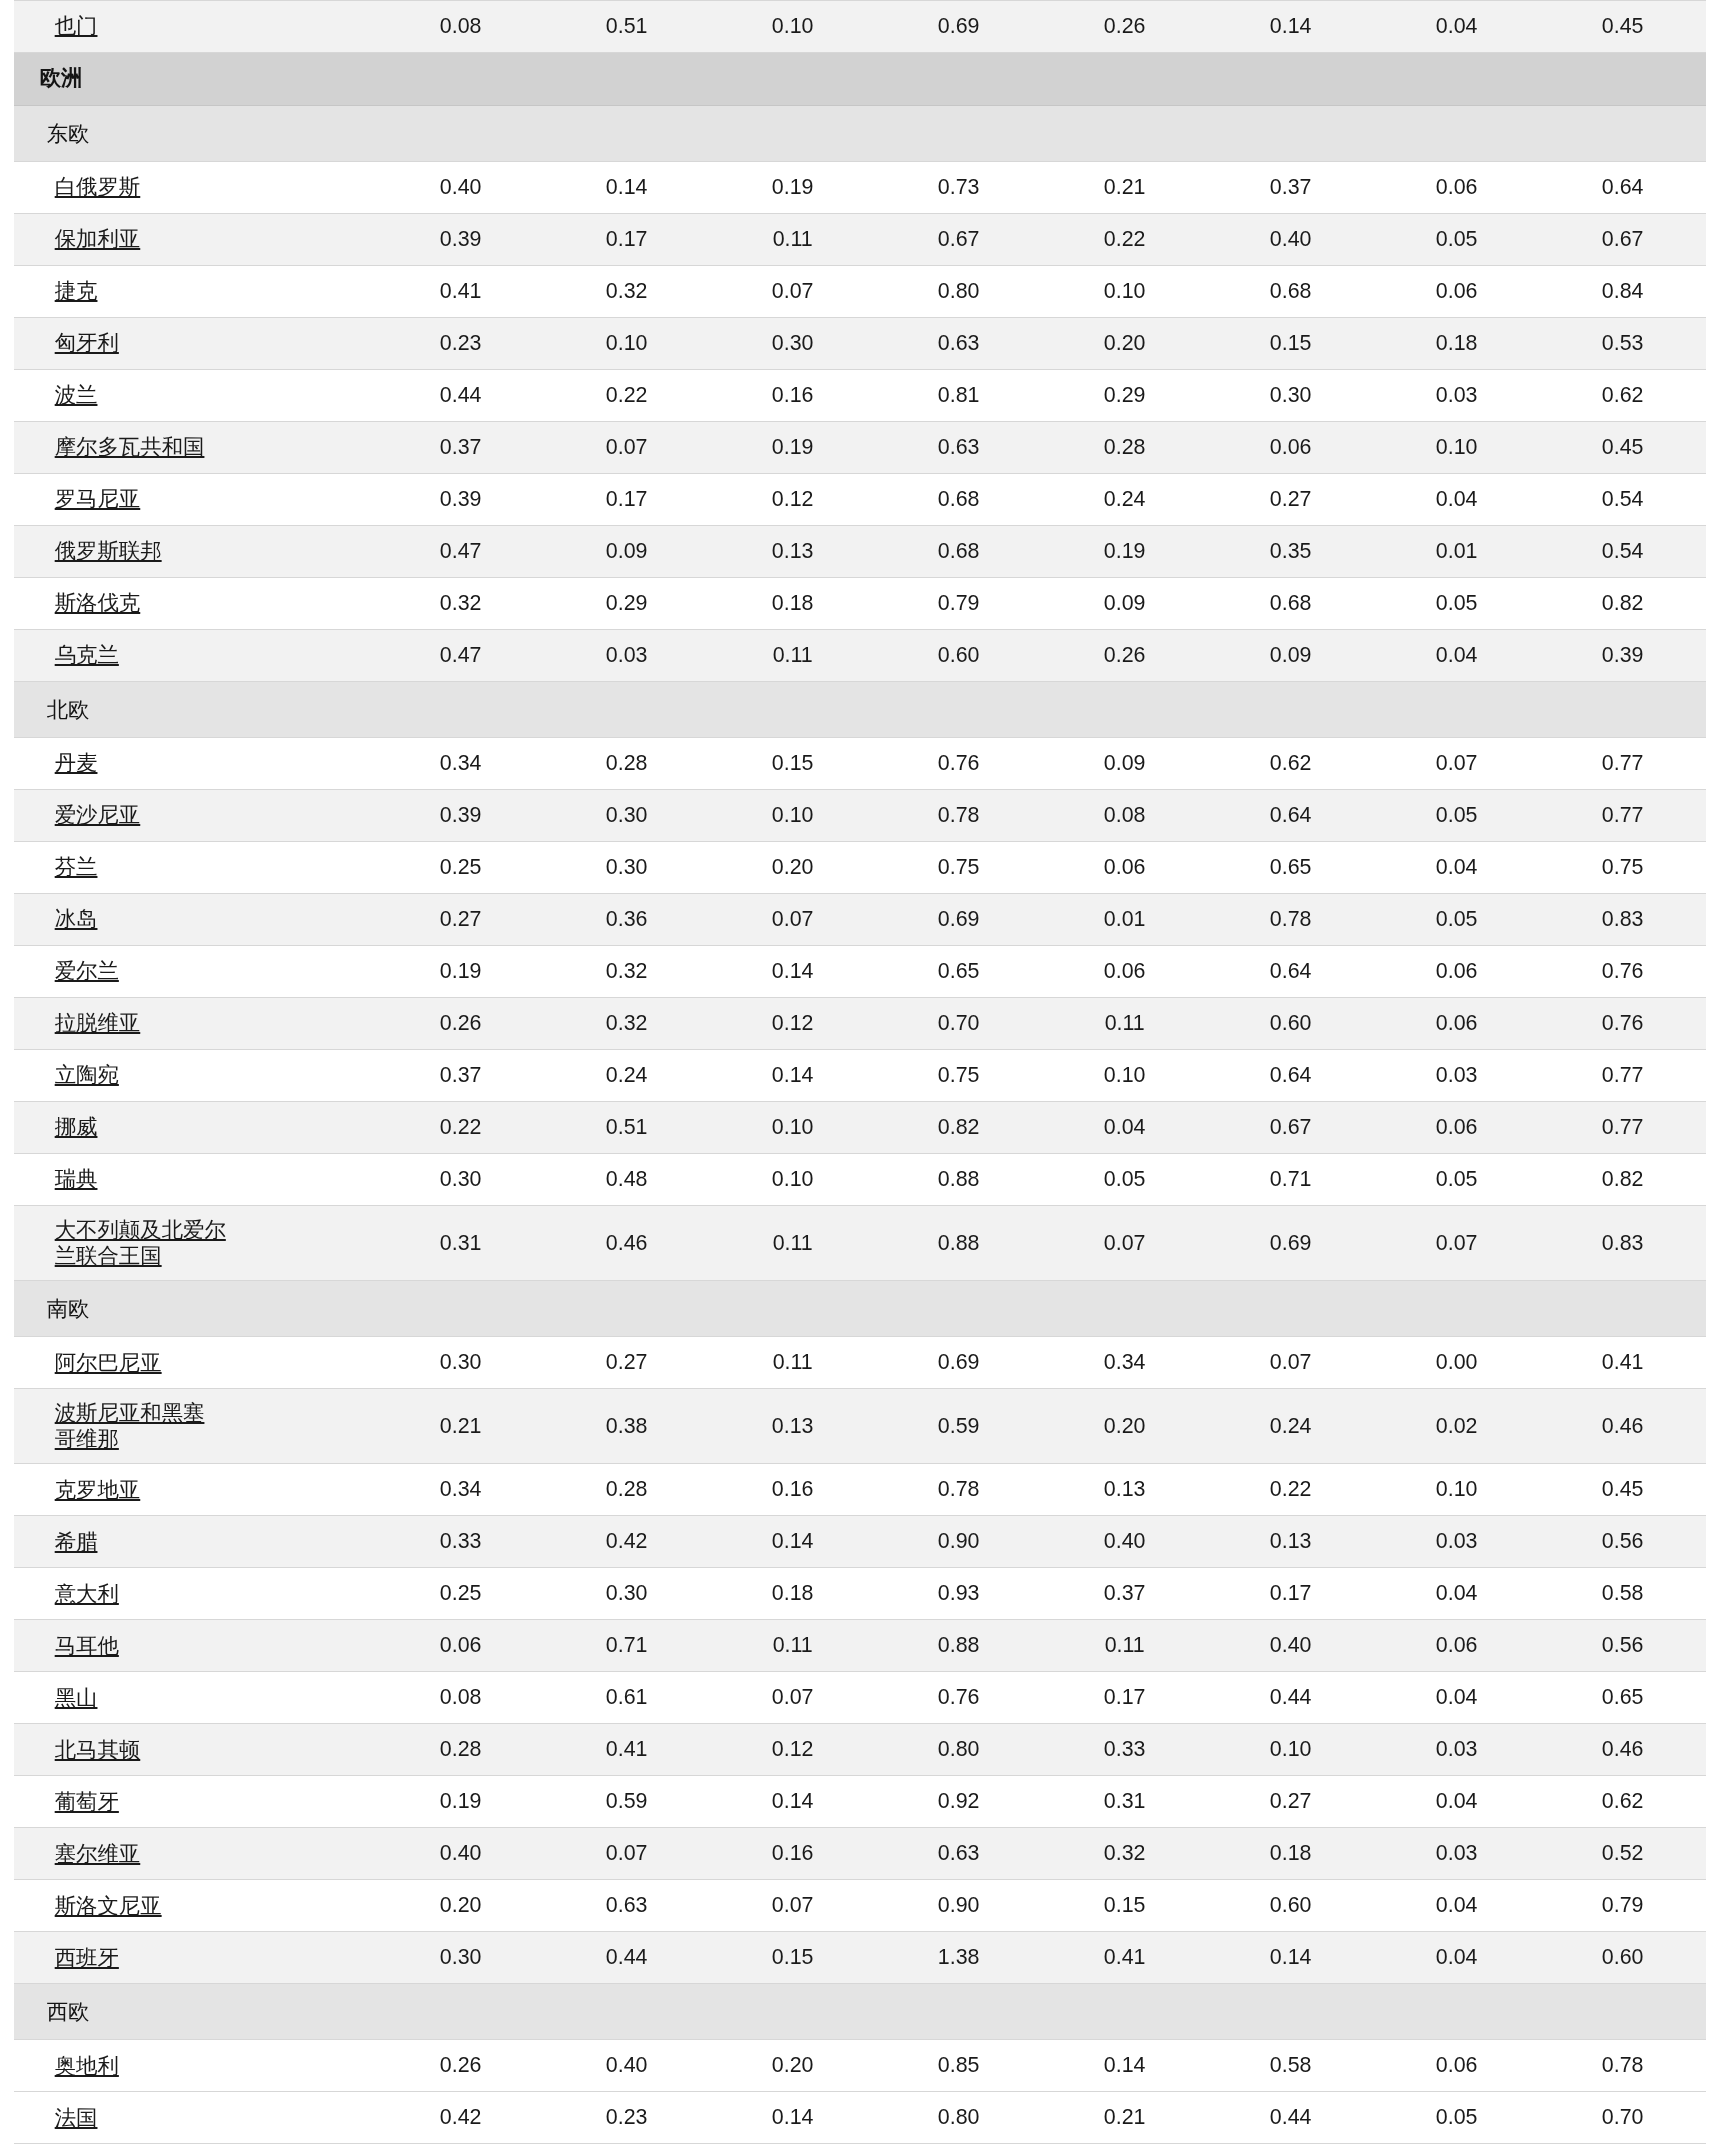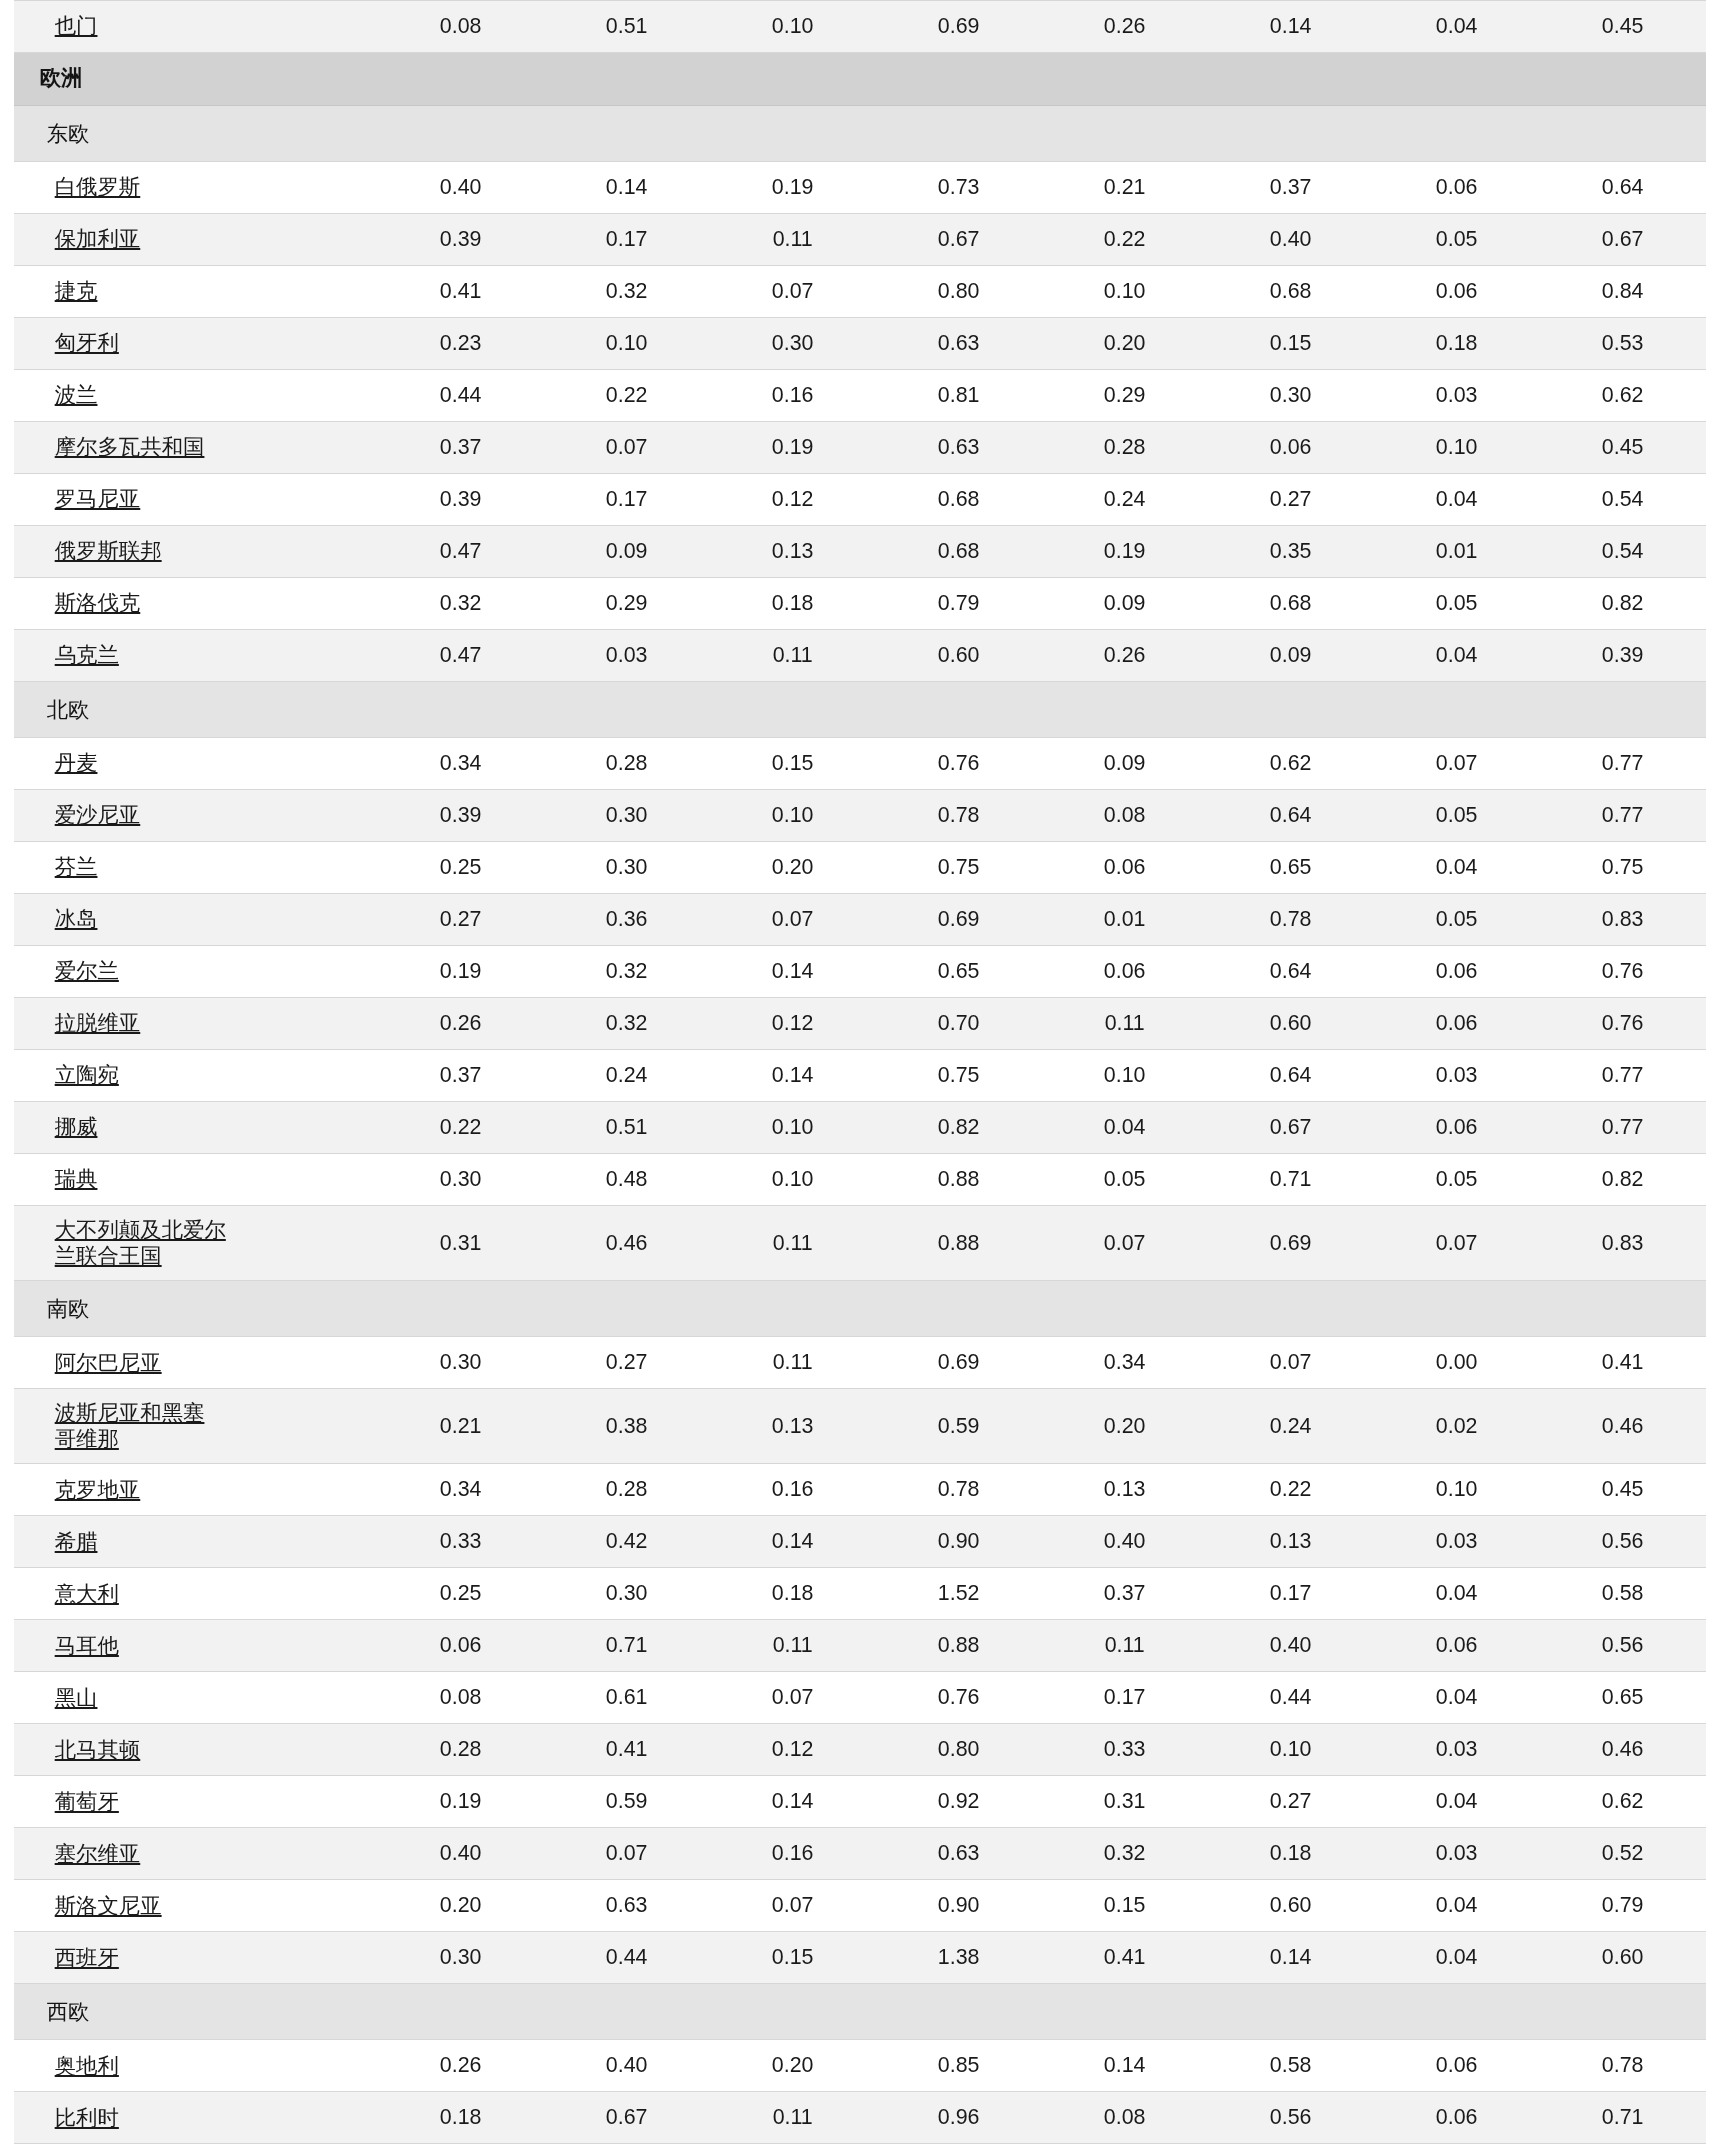--- a/index.html
+++ b/index.html
@@ -380,7 +380,7 @@
           <td class="val">0.25</td>
           <td class="val">0.30</td>
           <td class="val">0.18</td>
-          <td class="val">1.52</td>
+          <td class="val">0.93</td>
           <td class="val">0.37</td>
           <td class="val">0.17</td>
           <td class="val">0.04</td>

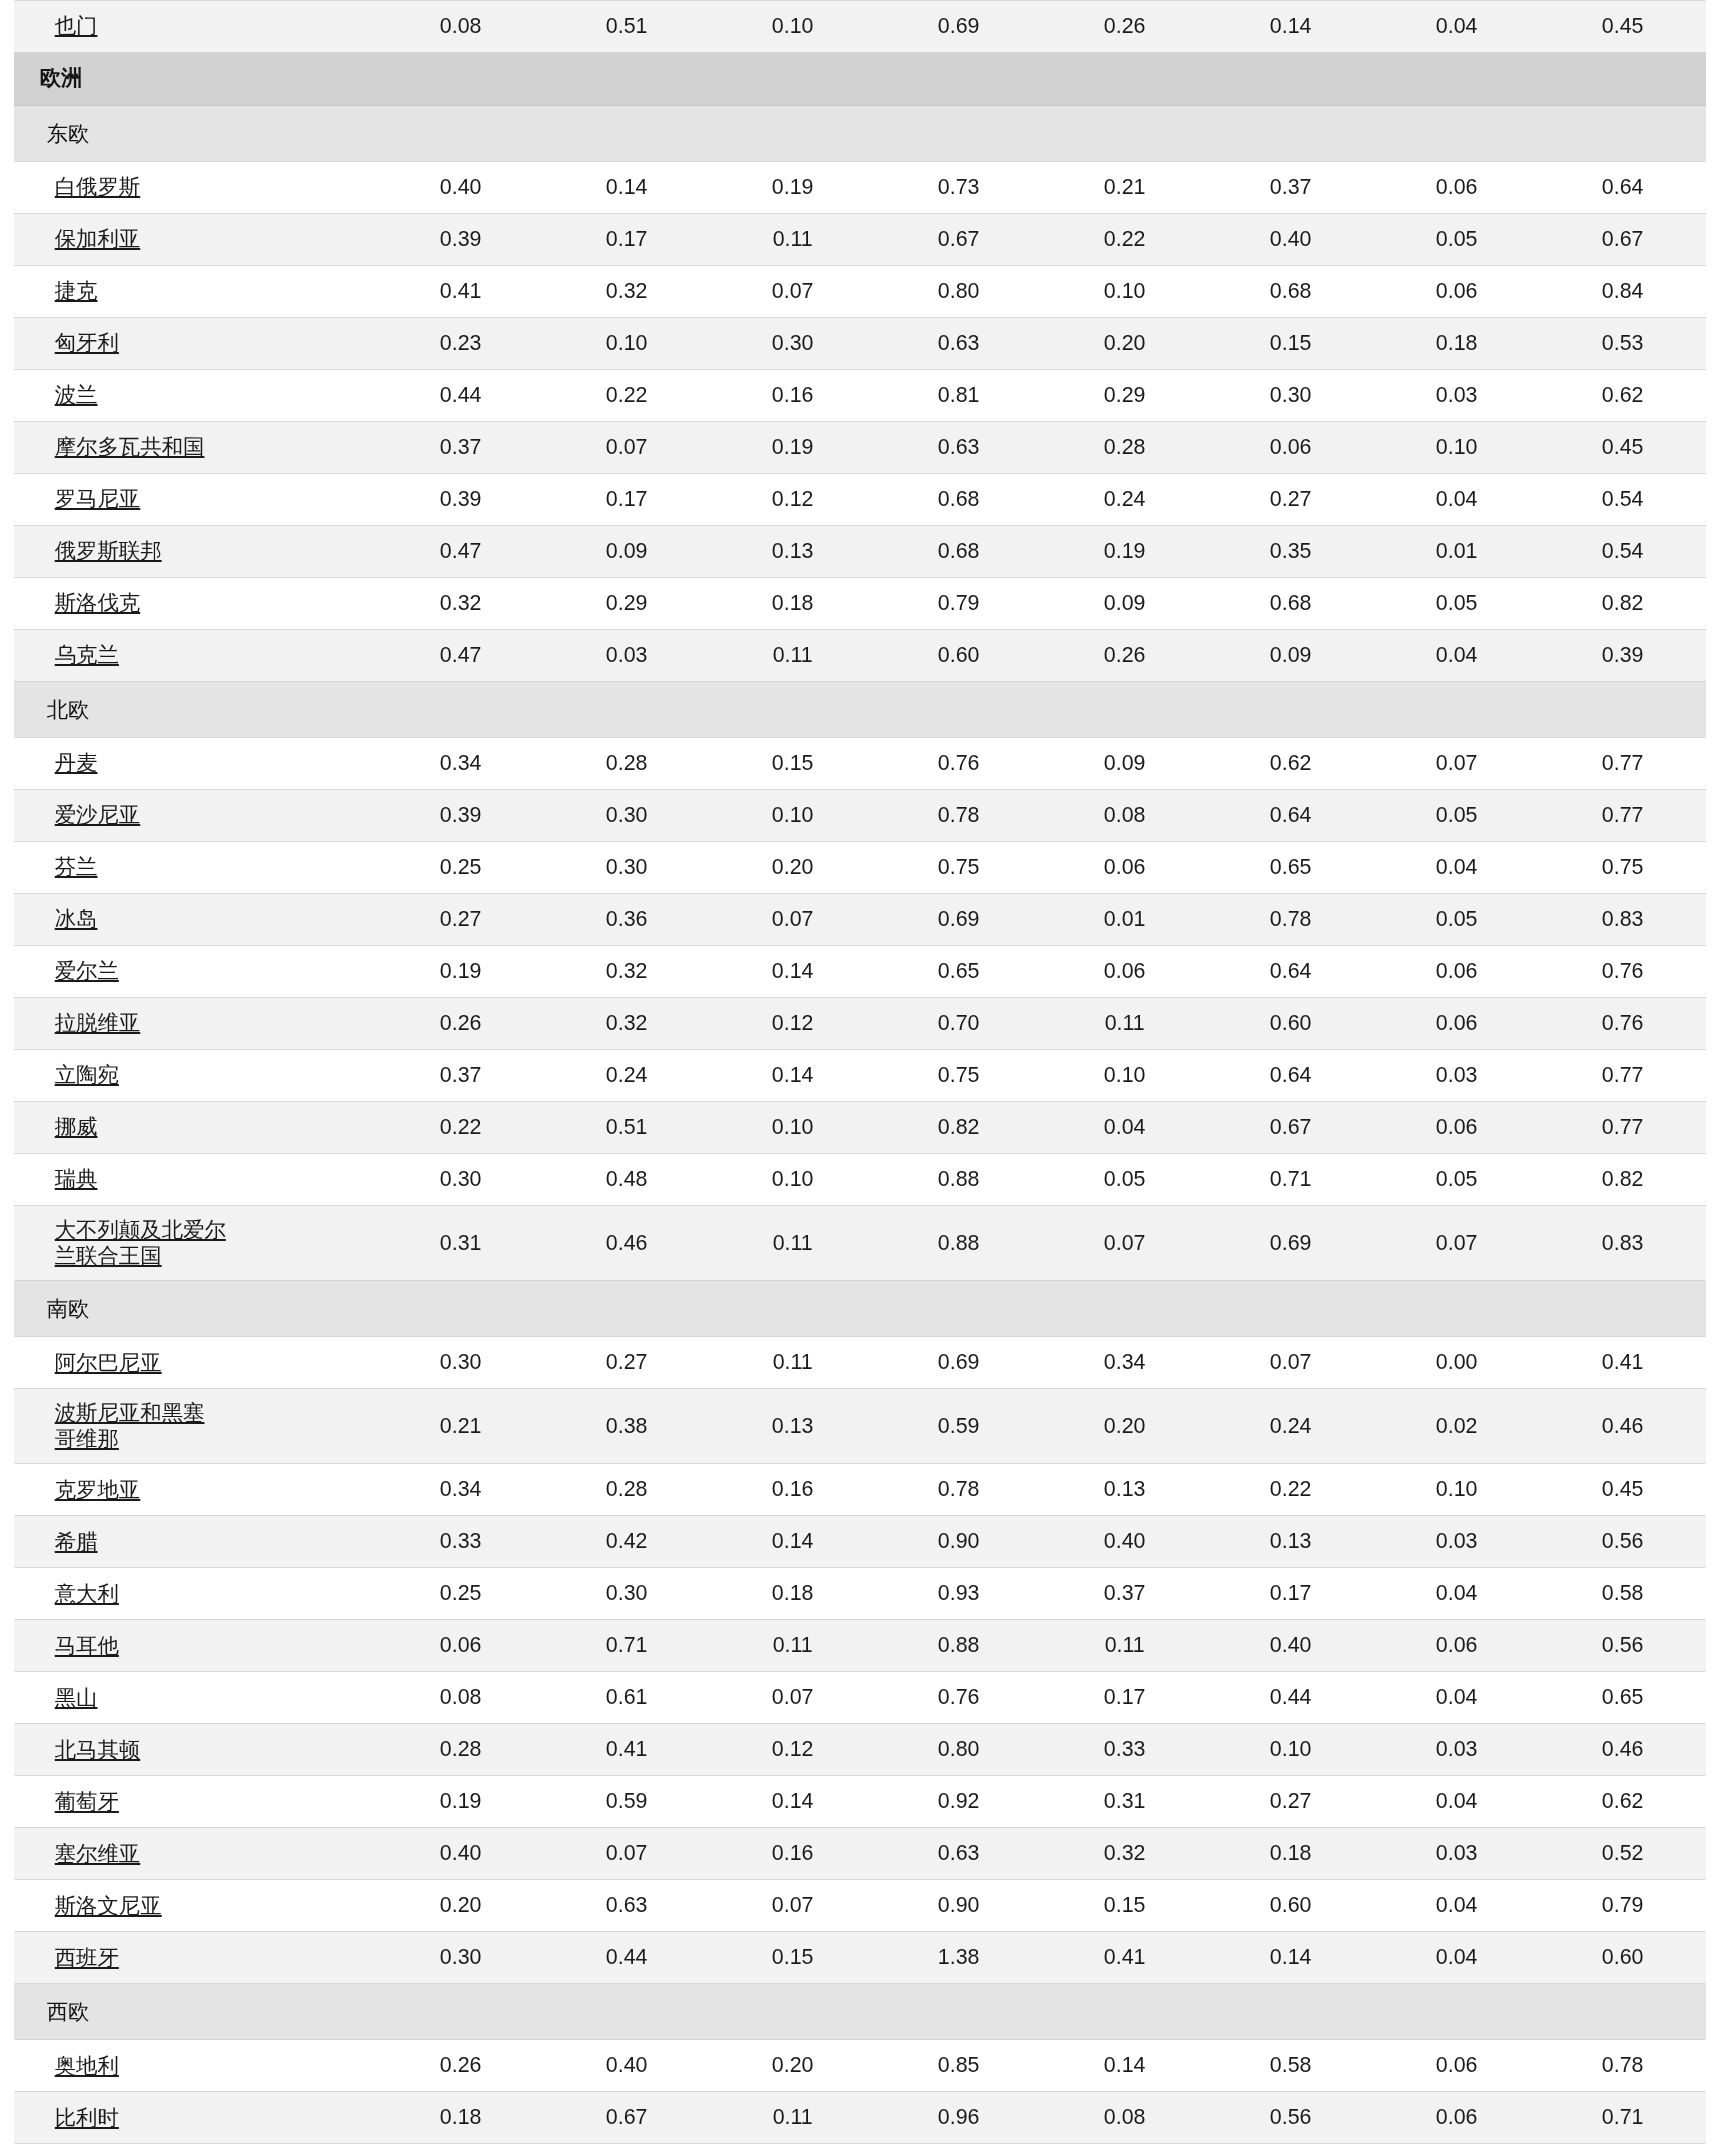--- a/index.html
+++ b/index.html
@@ -477,17 +477,6 @@
           <td class="val">0.06</td>
           <td class="val">0.78</td>
         </tr>
-        <tr class="row-data alt">
-          <td class="name two-line">比利时</td>
-          <td class="val">0.18</td>
-          <td class="val">0.67</td>
-          <td class="val">0.11</td>
-          <td class="val">0.96</td>
-          <td class="val">0.08</td>
-          <td class="val">0.56</td>
-          <td class="val">0.06</td>
-          <td class="val">0.71</td>
-        </tr>
         <tr class="row-data plain">
           <td class="name two-line">法国</td>
           <td class="val">0.42</td>

